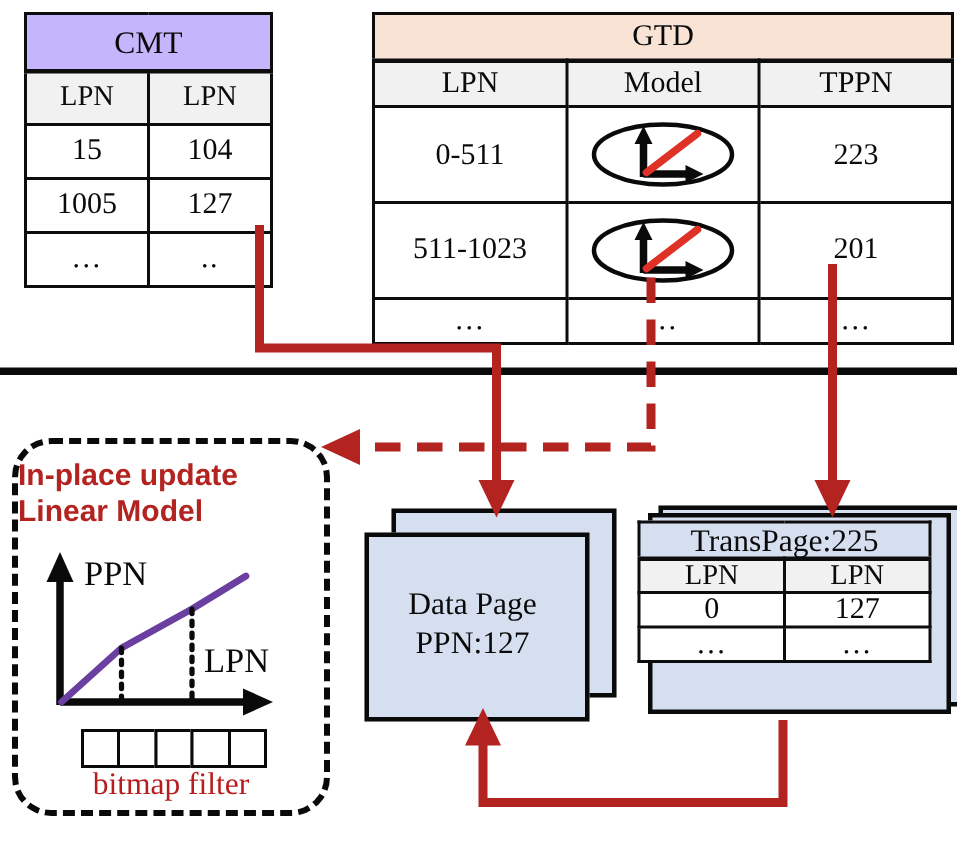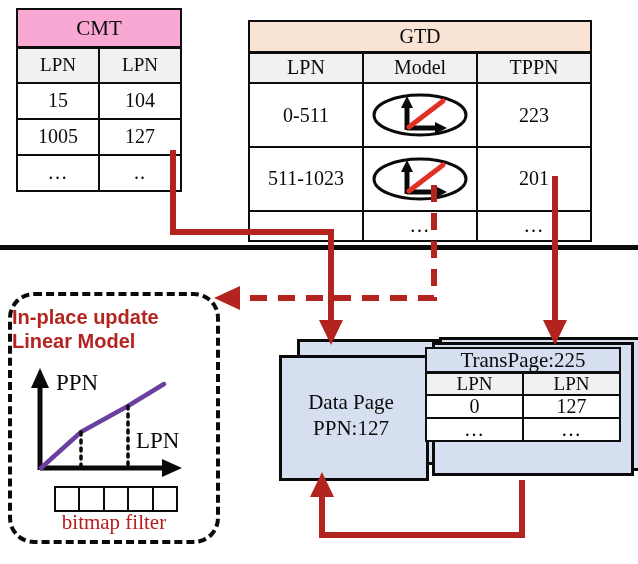--- a/index.html
+++ b/index.html
@@ -52,7 +52,7 @@
 
   
   #cmt-table { left: 16px; top: 8px; width: 166px; height: 184px; }
-  #cmt-table td.title { background: #f9a8d4; font-family: Liberation Serif, serif; }
+  #cmt-table td.title { background: #c4b5fd; font-family: Liberation Serif, serif; }
 
   
   #gtd-table { left: 248px; top: 8px; width: 344px; height: 222px; margin-top: 12px; }

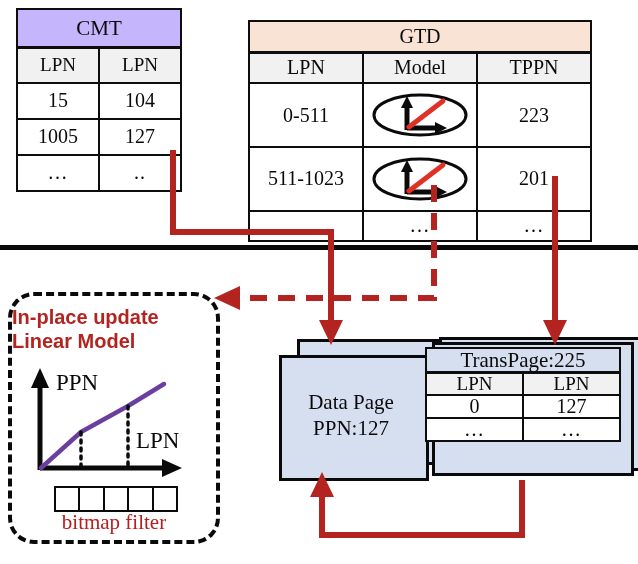--- a/index.html
+++ b/index.html
@@ -55,7 +55,7 @@
   #cmt-table td.title { background: #c4b5fd; font-family: Liberation Serif, serif; }
 
   
-  #gtd-table { left: 248px; top: 8px; width: 344px; height: 222px; margin-top: 12px; }
+  #gtd-table { left: 248px; top: 8px; width: 388px; height: 222px; }
   #gtd-table td.title { background: #f8e3d5; }
   #gtd-table td { font-size: 20px; }
   .model-cell { position: relative; }

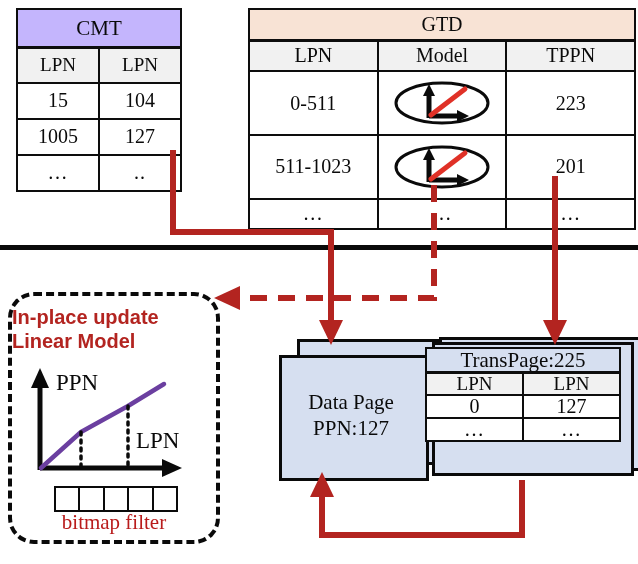--- a/index.html
+++ b/index.html
@@ -106,7 +106,7 @@
   }
 
   
-  #datapage-stack { left: 243px; top: 339px; width: 162px; height: 136px; margin-left: 36px; }
+  #datapage-stack { left: 243px; top: 339px; width: 162px; height: 136px; }
   .page-shadow {
     position: absolute;
     background: #d6dff0;

